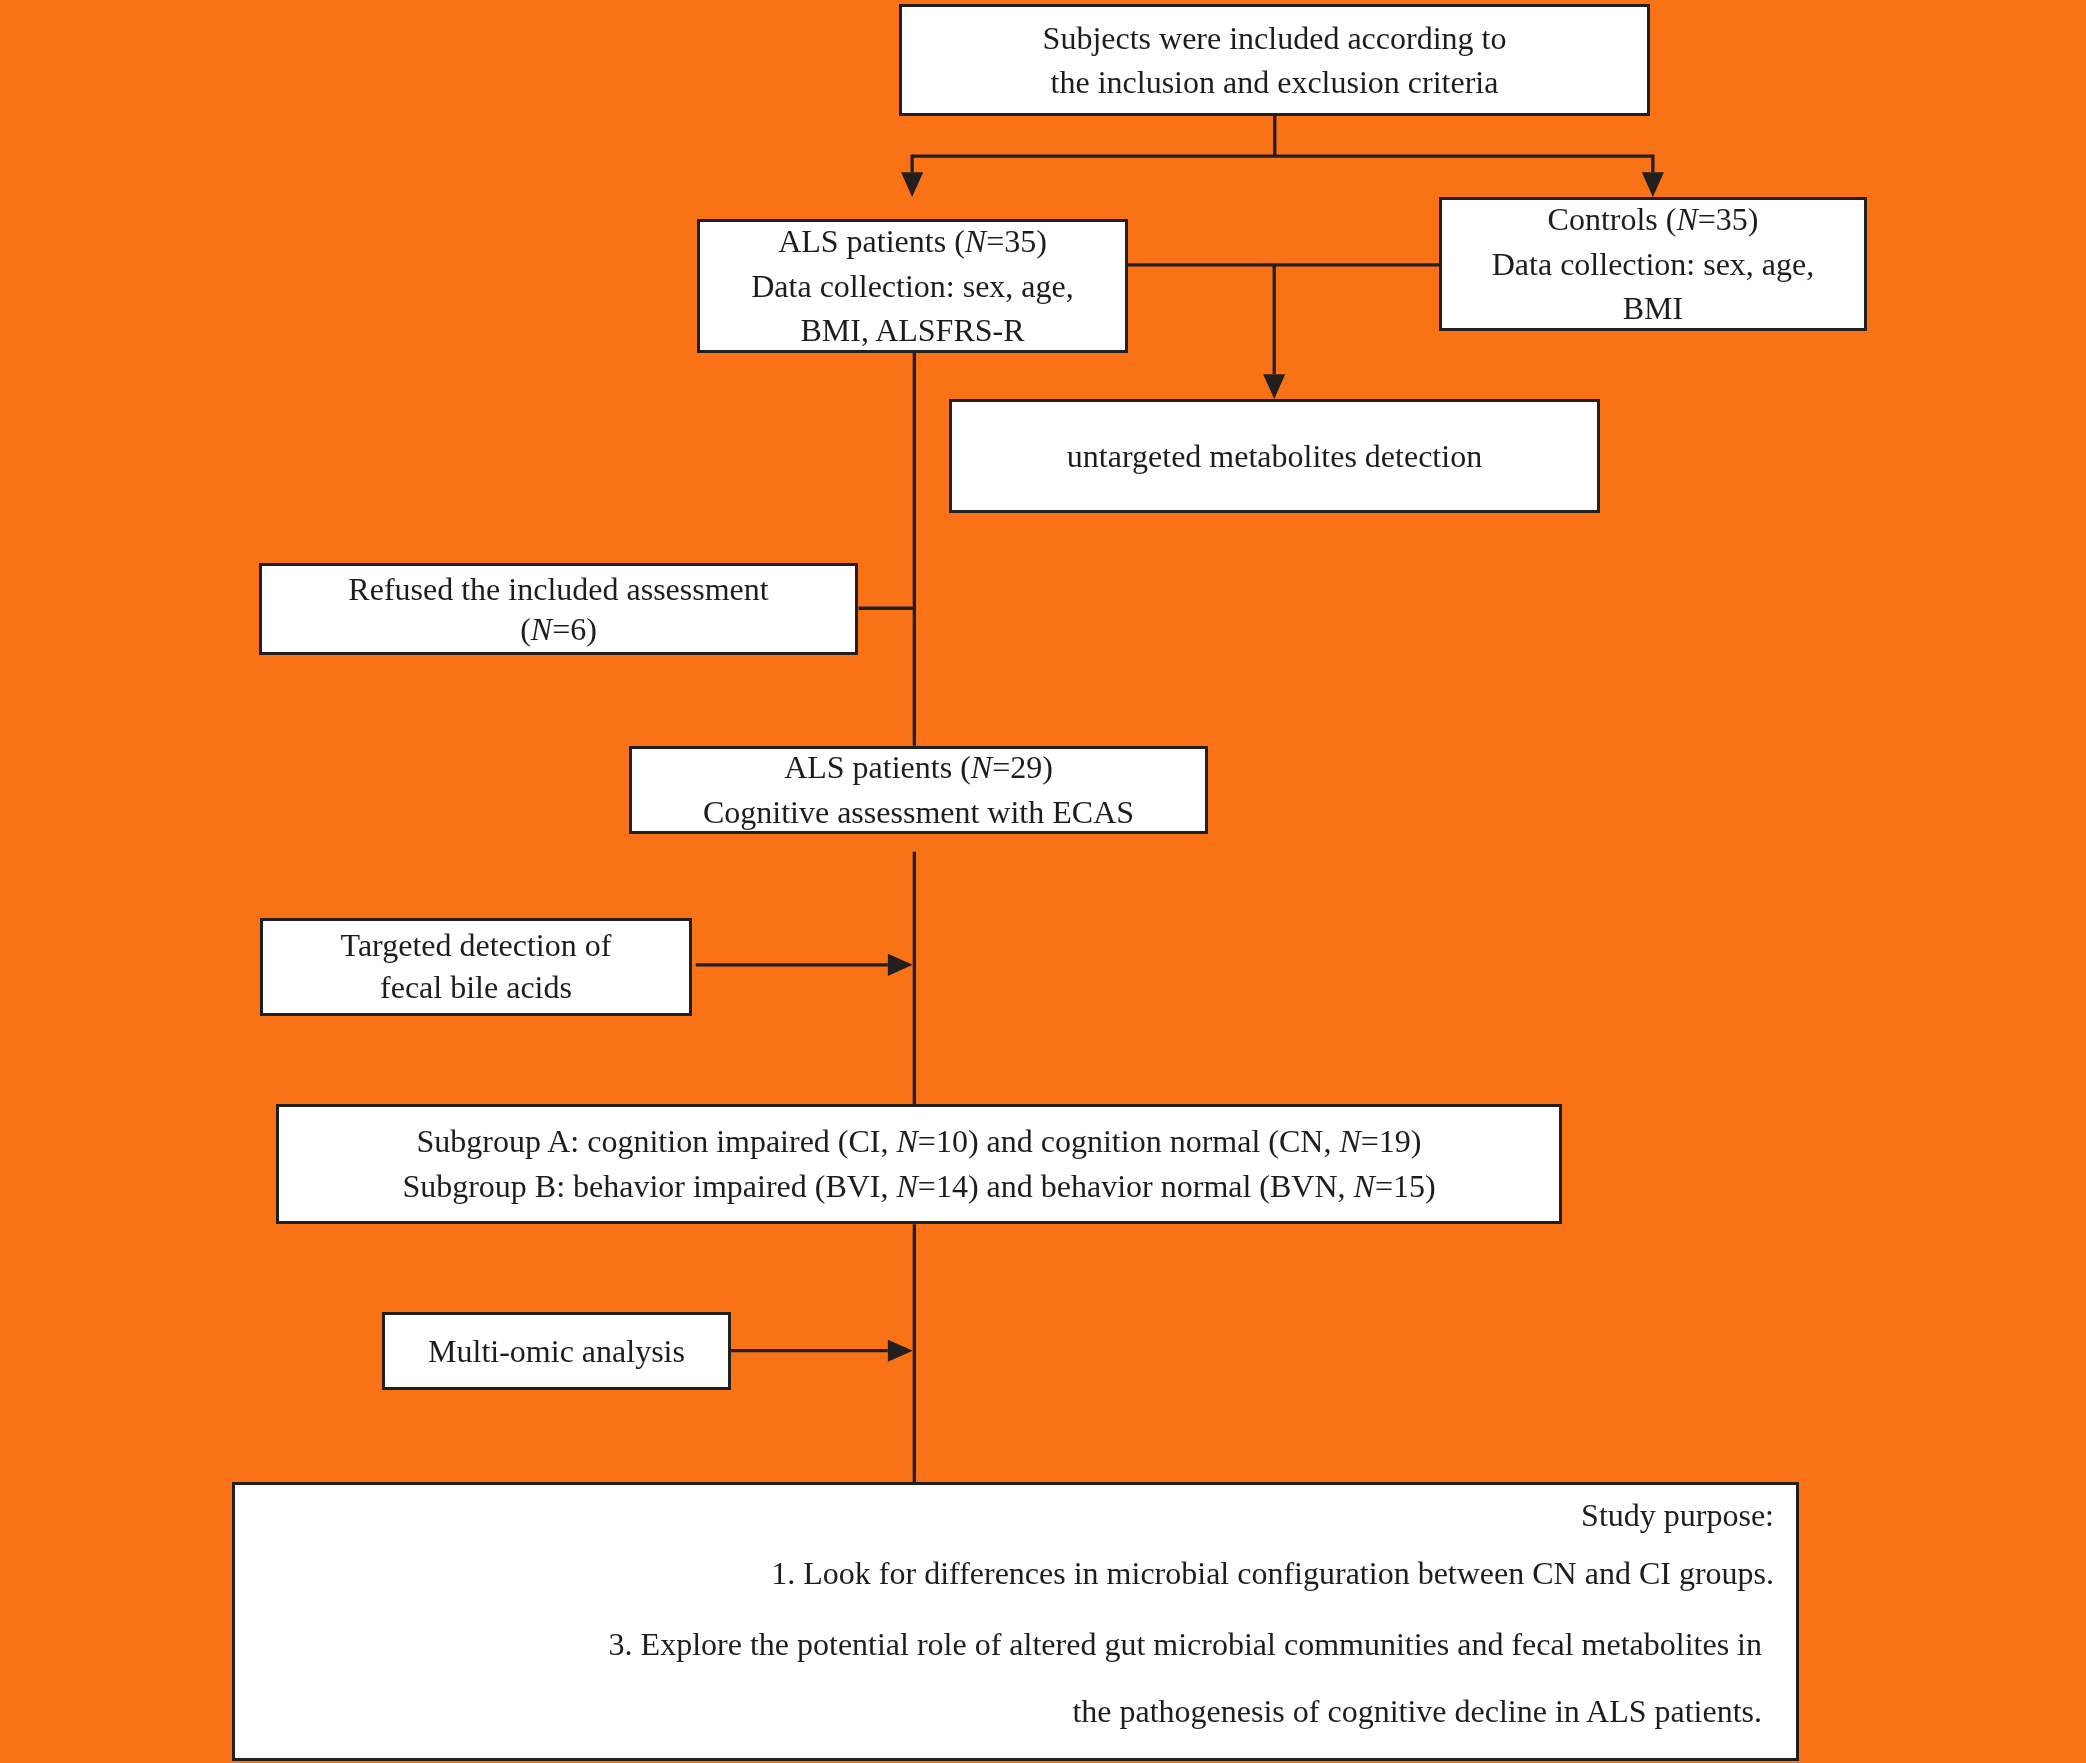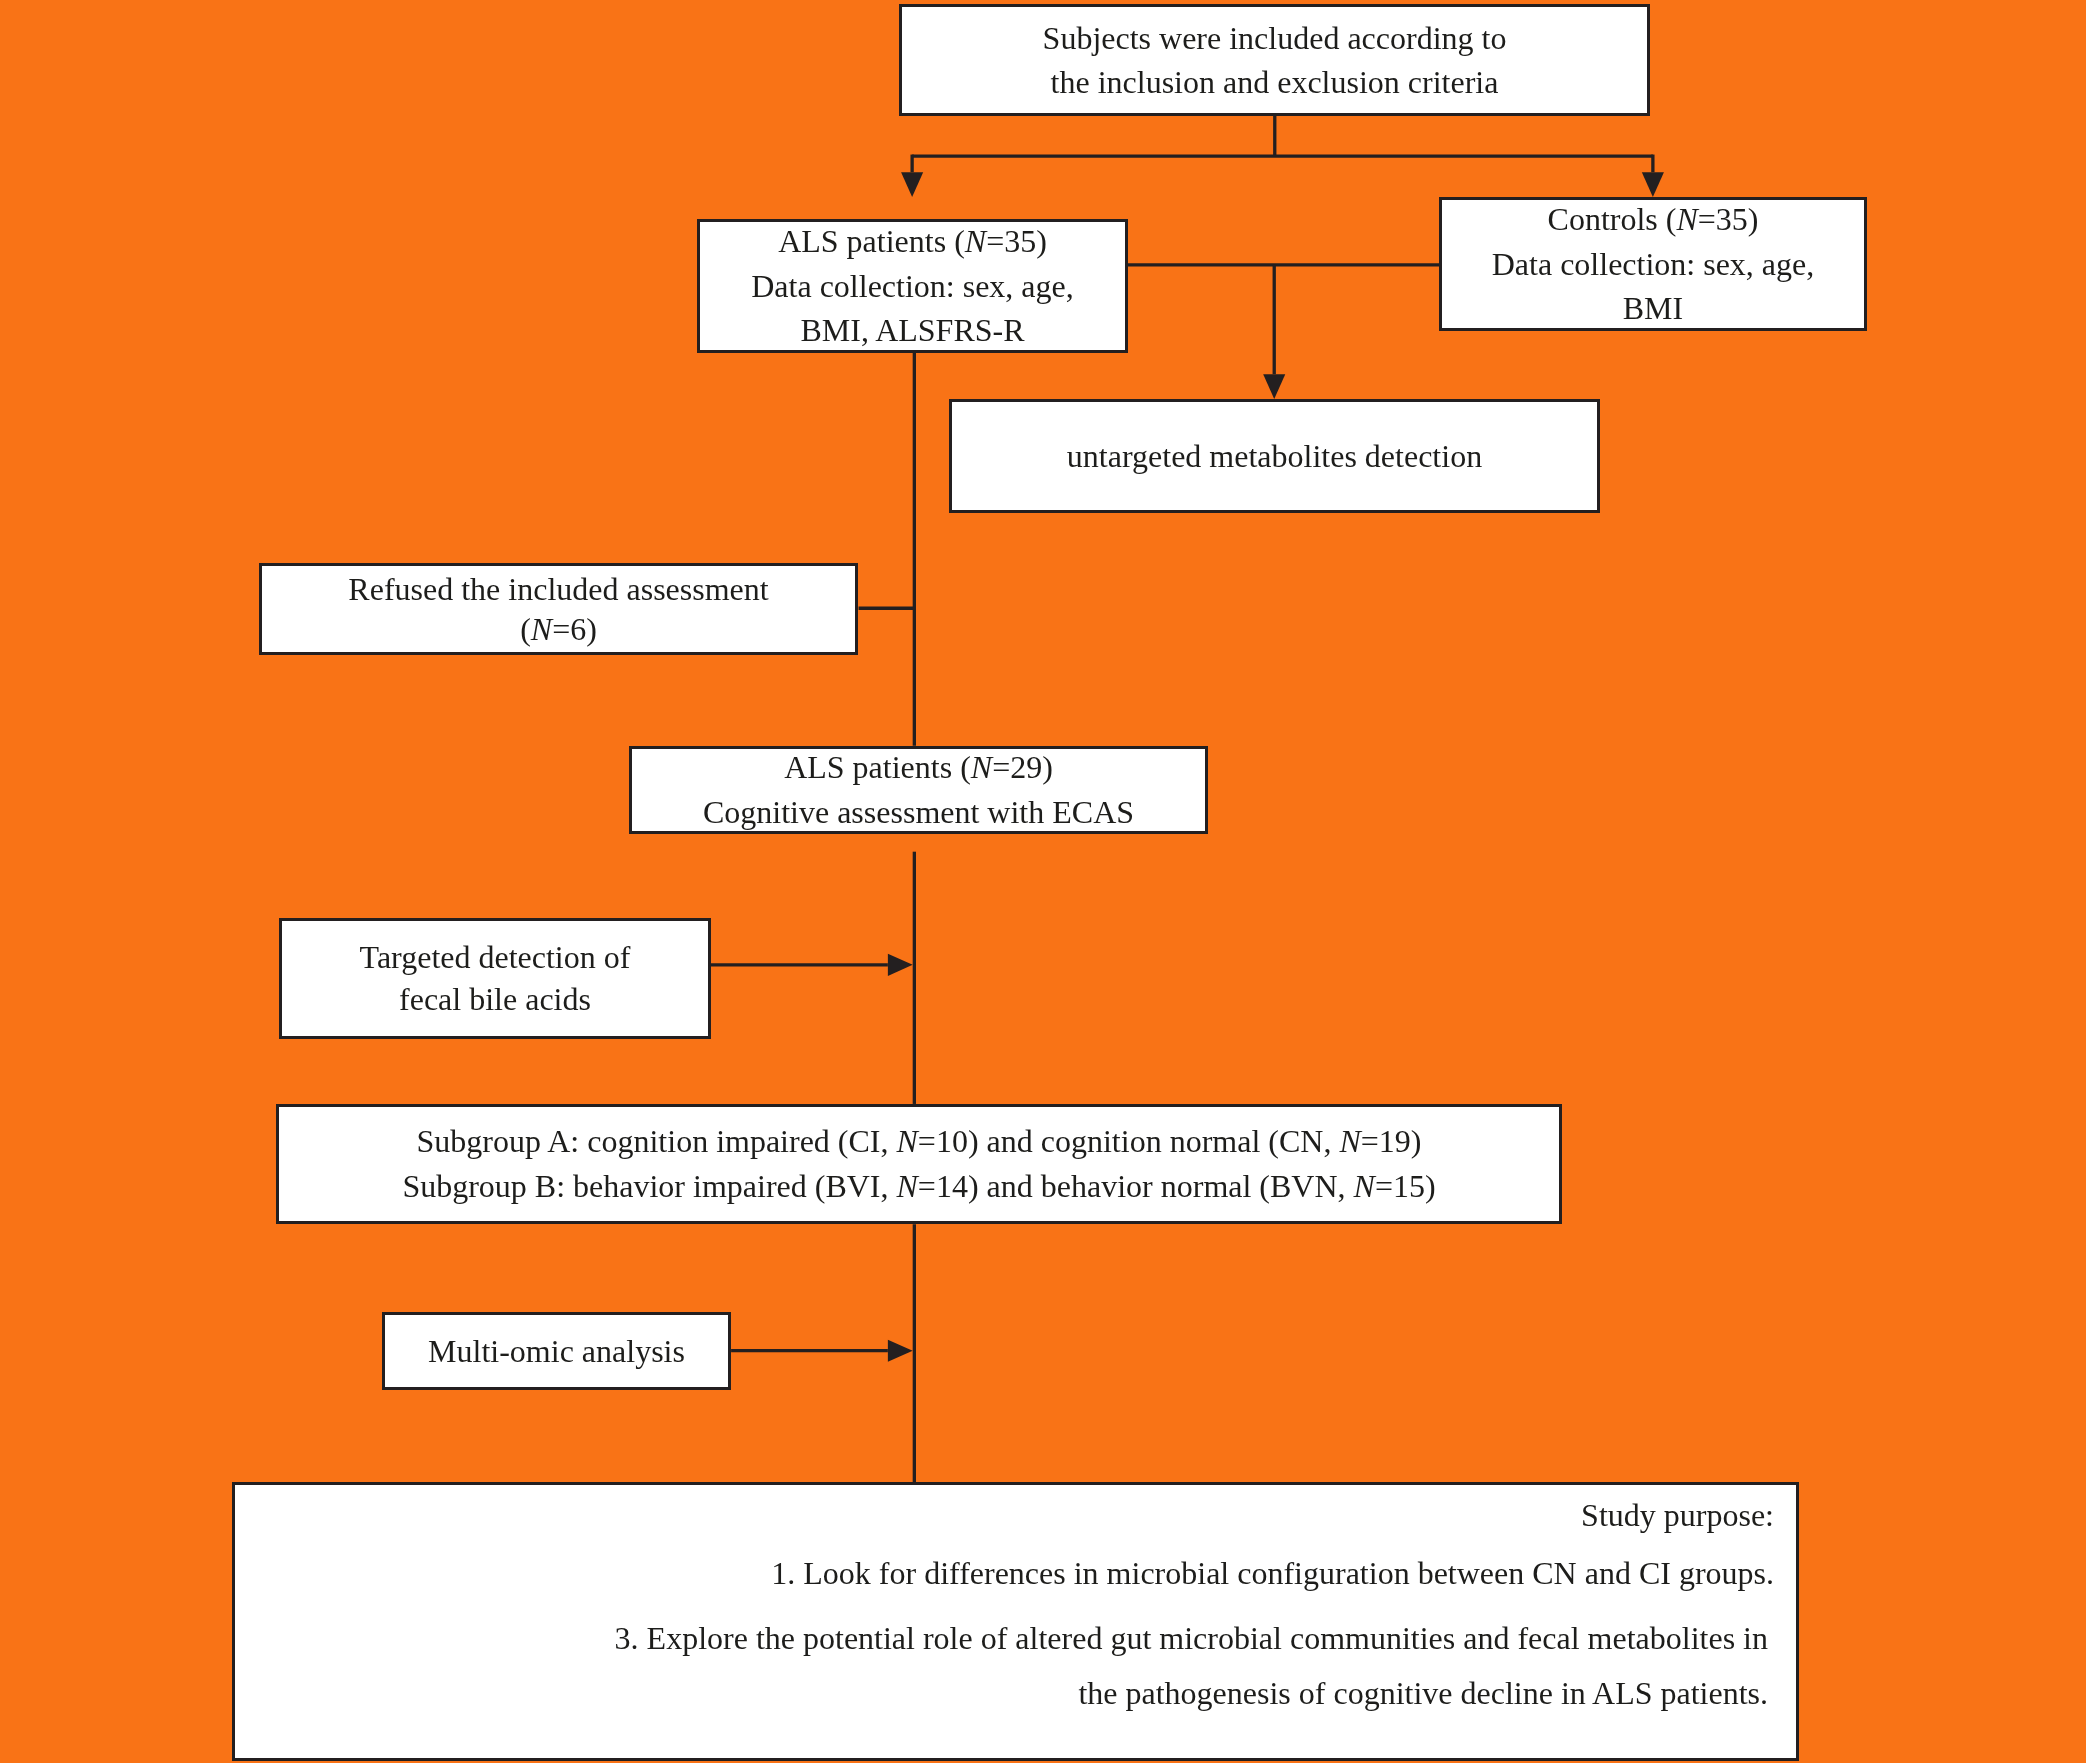--- a/index.html
+++ b/index.html
@@ -99,7 +99,7 @@
     <div class="ln">Cognitive assessment with ECAS</div>
   </div>
 
-  <div class="box" style="left:279px;top:918px;width:432px;height:121px;line-height:1.3;">
+  <div class="box" style="left:260px;top:918px;width:432px;height:98px;line-height:1.3;">
     <div class="ln">Targeted detection of</div>
     <div class="ln">fecal bile acids</div>
   </div>

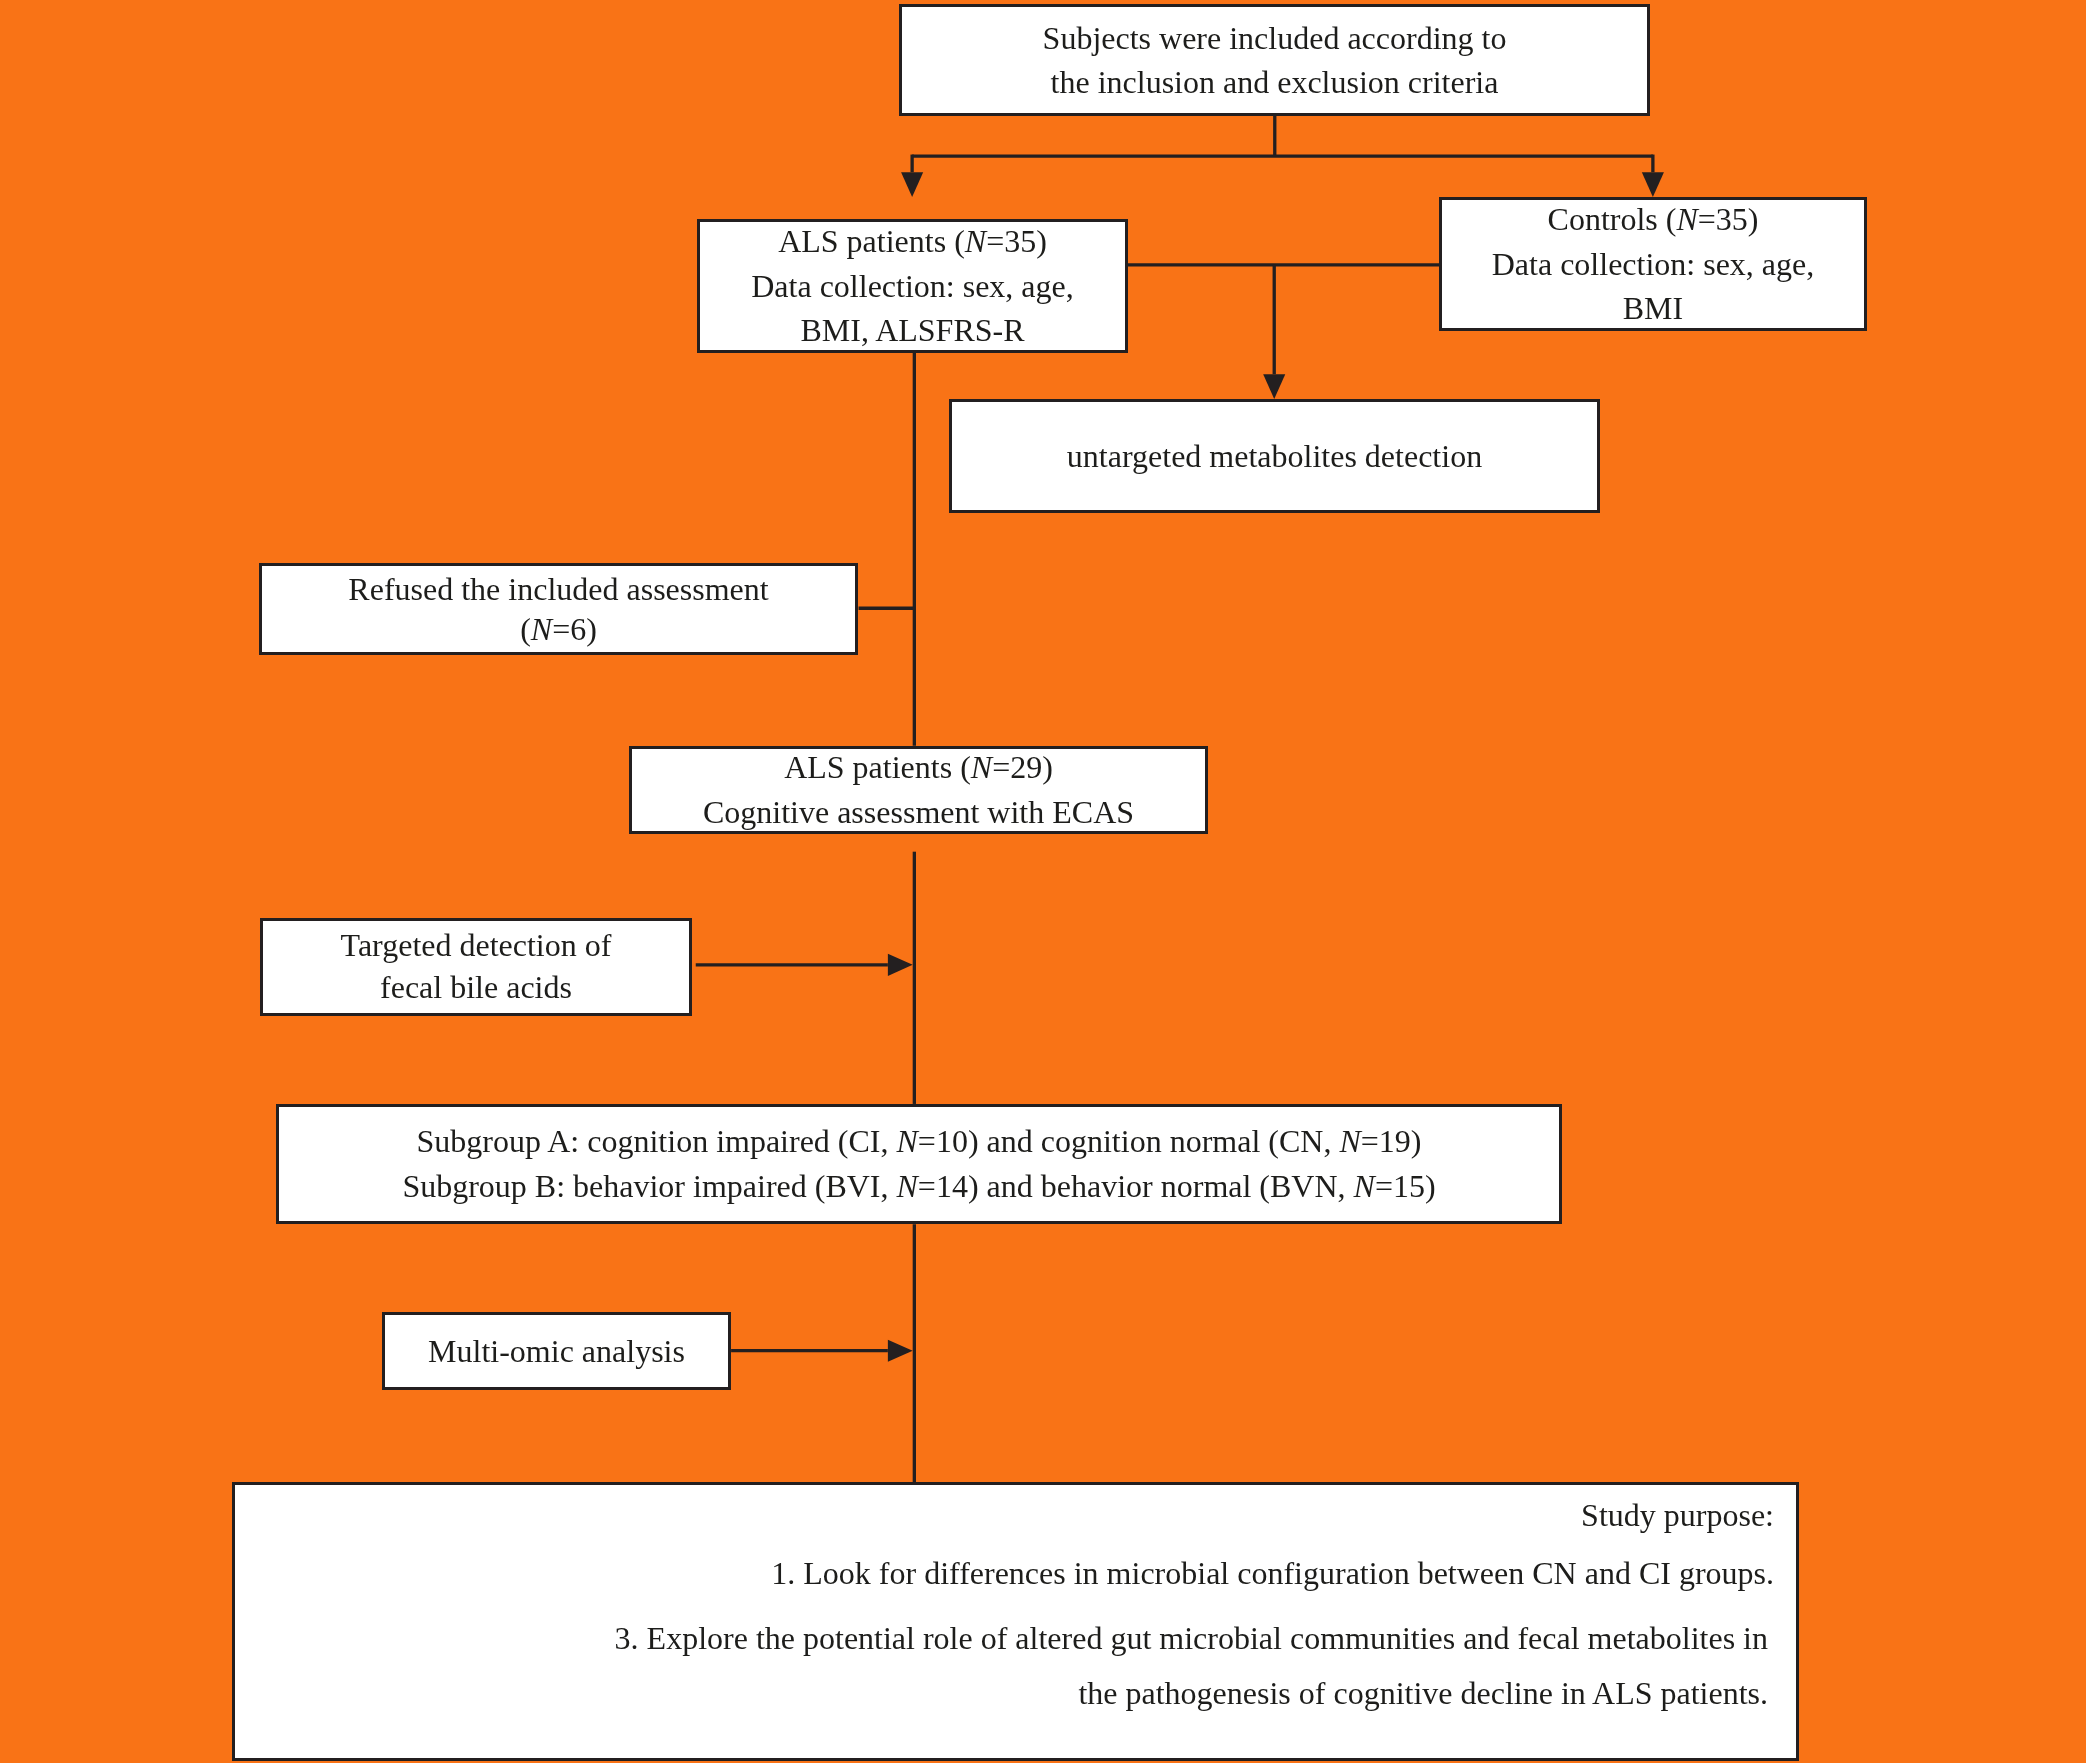--- a/index.html
+++ b/index.html
@@ -26,7 +26,7 @@
     padding:8.8px 22px 5.5px 32px;line-height:1.35;
   }
   .box.purpose .ln{margin:0 0 15.5px 0;white-space:nowrap;}
-  .box.purpose .ln.cont{margin:6px;}
+  .box.purpose .ln.cont{margin:12px;}
   i{font-style:italic;}
 </style>
 </head>

